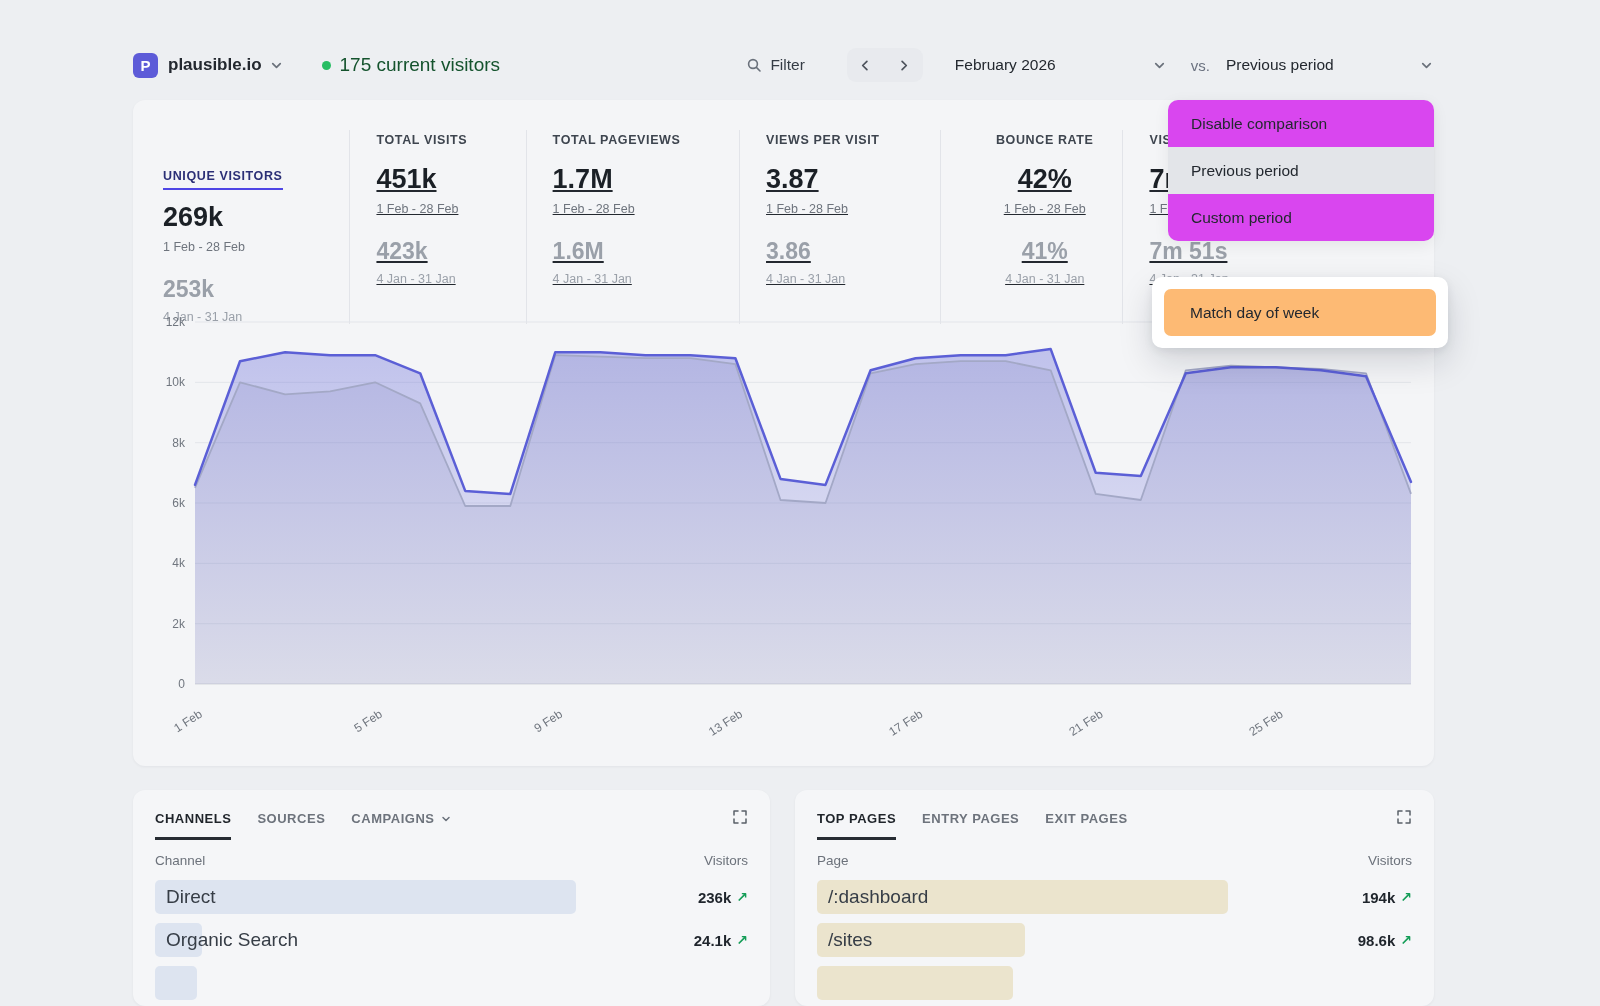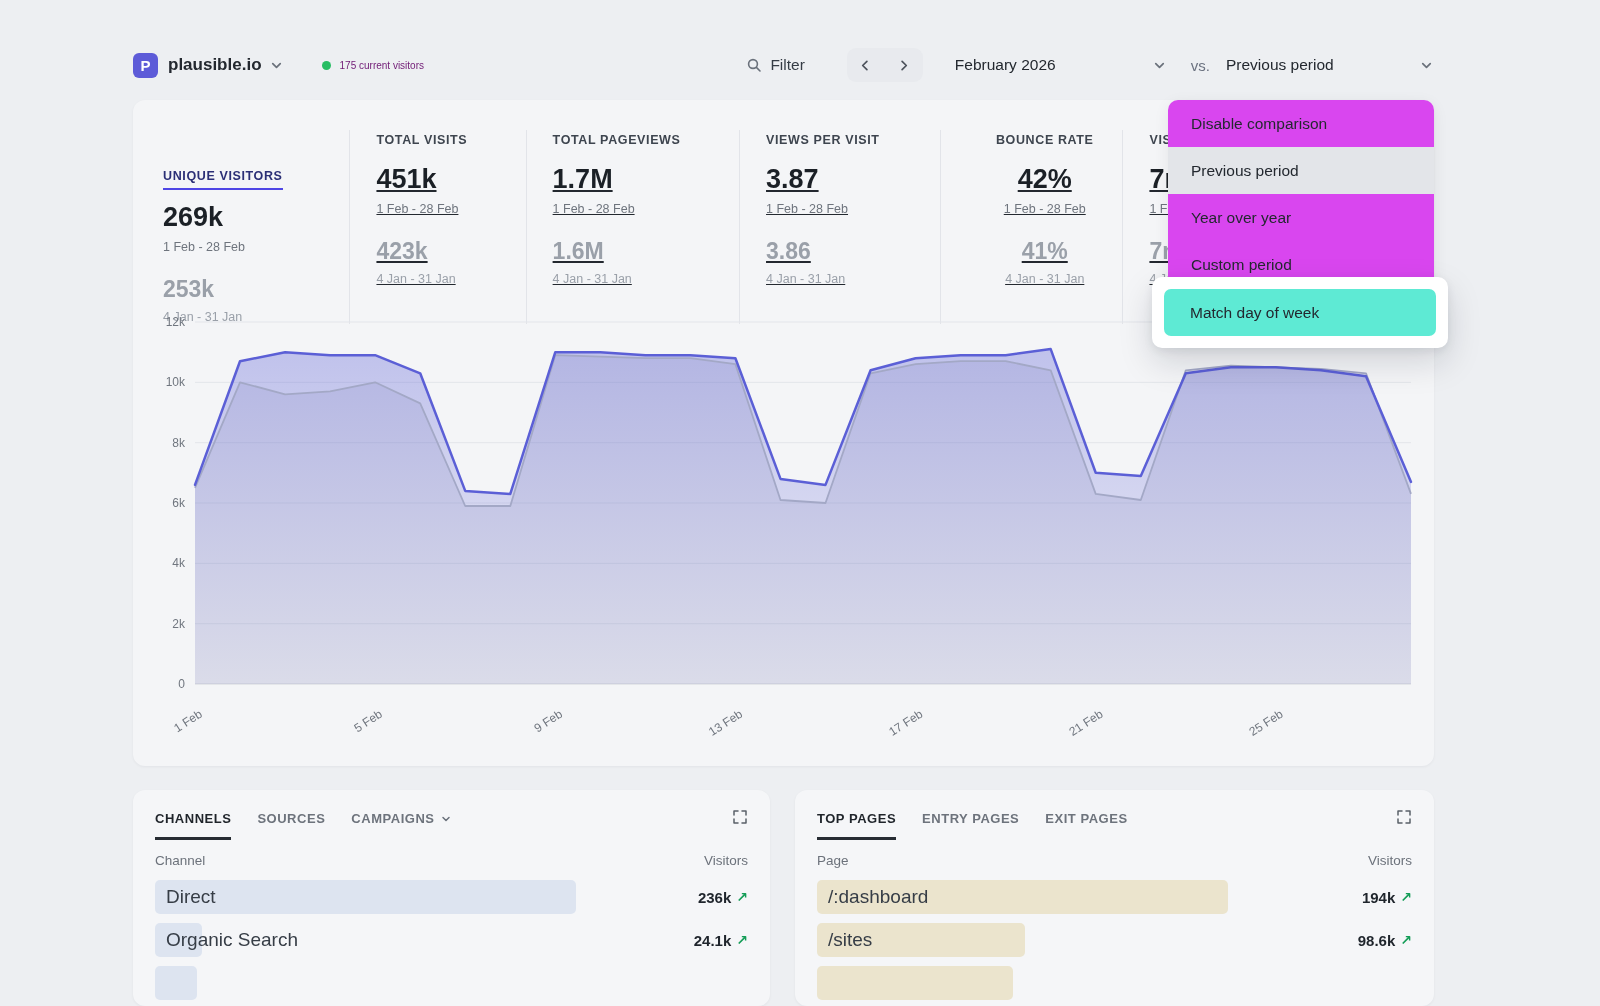--- a/index.html
+++ b/index.html
@@ -19,7 +19,7 @@
   .site-chev{margin-left:7px;}
   .visitors{display:flex;align-items:center;margin-left:38px;}
   .green-dot{width:9px;height:9px;border-radius:50%;background:#27bd63;margin-right:9px;}
-  .visitors-label{font-size:10px;color:#701a75;}
+  .visitors-label{font-size:19px;color:#14532d;}
   .filter-btn{display:flex;align-items:center;gap:8px;margin-left:auto;font-size:15.5px;color:#353c45;cursor:pointer;}
   .arrow-group{display:flex;margin-left:42px;background:#e8eaee;border-radius:9px;overflow:hidden;}
   .arrow-btn{width:38px;height:34px;display:flex;align-items:center;justify-content:center;color:#4c525b;cursor:pointer;}

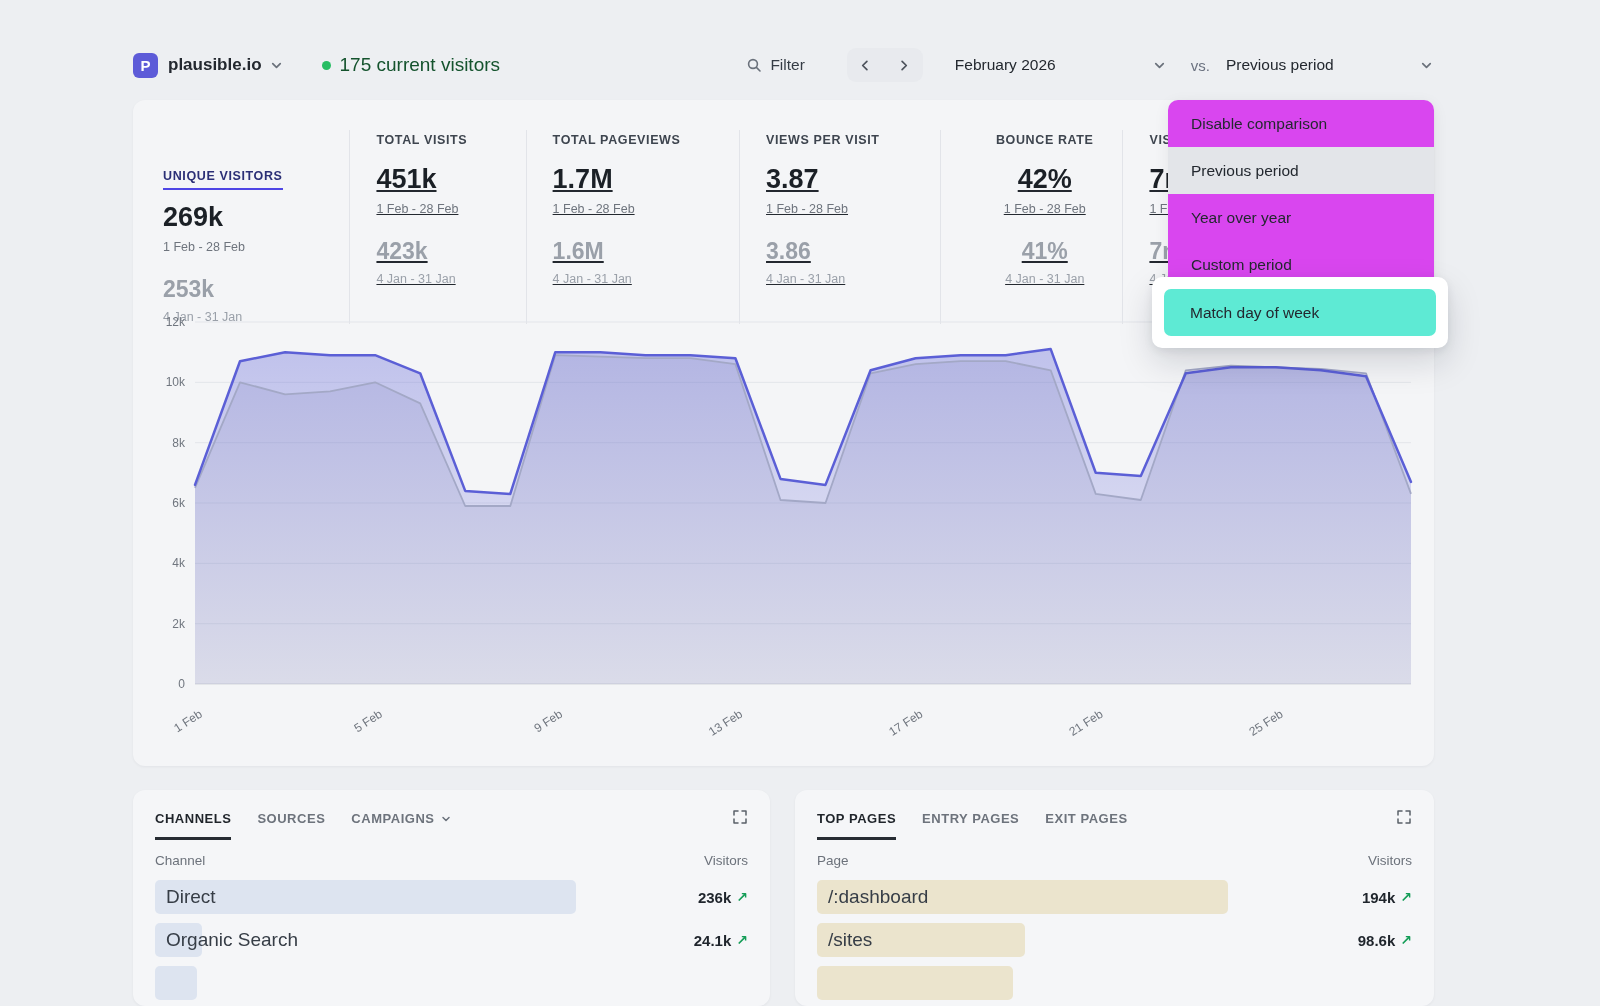--- a/index.html
+++ b/index.html
@@ -293,7 +293,6 @@
 <div class="comparison-menu">
   <div class="menu-item">Disable comparison</div>
   <div class="menu-item selected">Previous period</div>
-  <div class="menu-item">Year over year</div>
   <div class="menu-item">Custom period</div>
 </div>
 

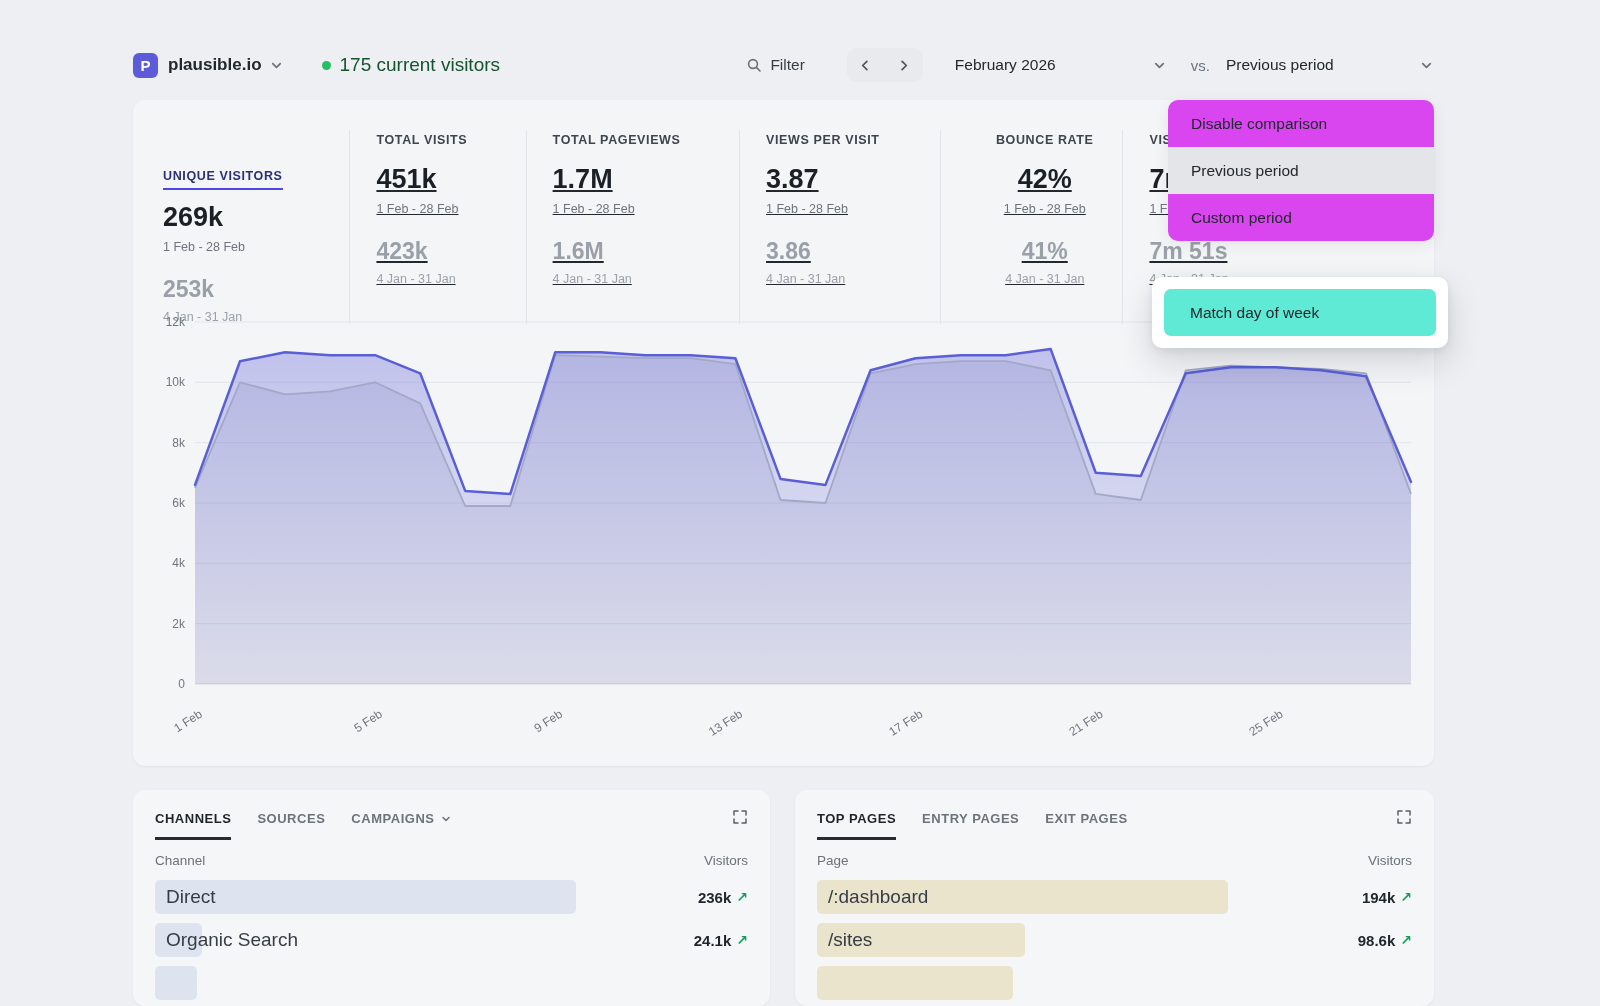--- a/index.html
+++ b/index.html
@@ -68,7 +68,7 @@
 
   .submenu{position:absolute;left:1152px;top:277px;width:296px;background:#ffffff;border-radius:10px;box-shadow:0 14px 34px rgba(15,23,42,.15),0 3px 10px rgba(15,23,42,.08);padding:12px 12px;z-index:6;box-sizing:border-box;}
   .submenu-item{height:47px;display:flex;align-items:center;padding:0 26px;border-radius:7px;font-size:15.5px;color:#23282f;cursor:pointer;}
-  .submenu-item.selected{background:#5eead4;}
+  .submenu-item.selected{background:#fdba74;}
 </style>
 </head>
 <body>

